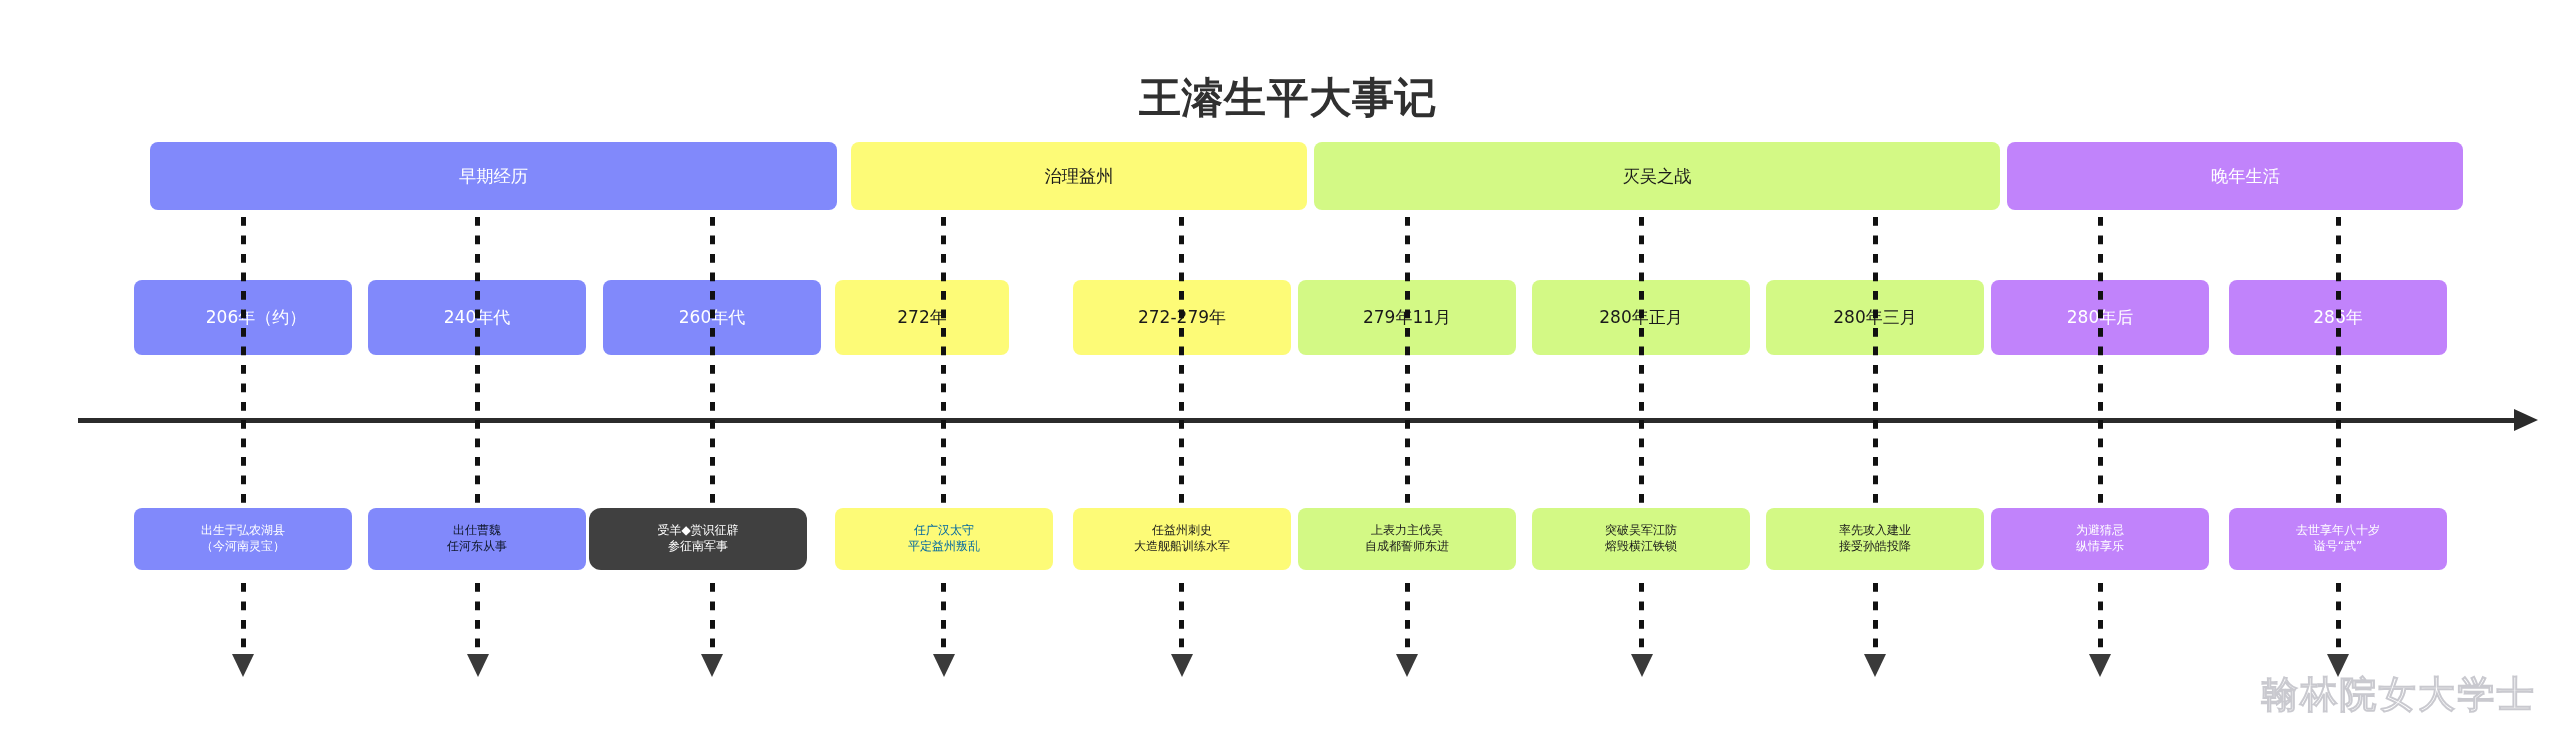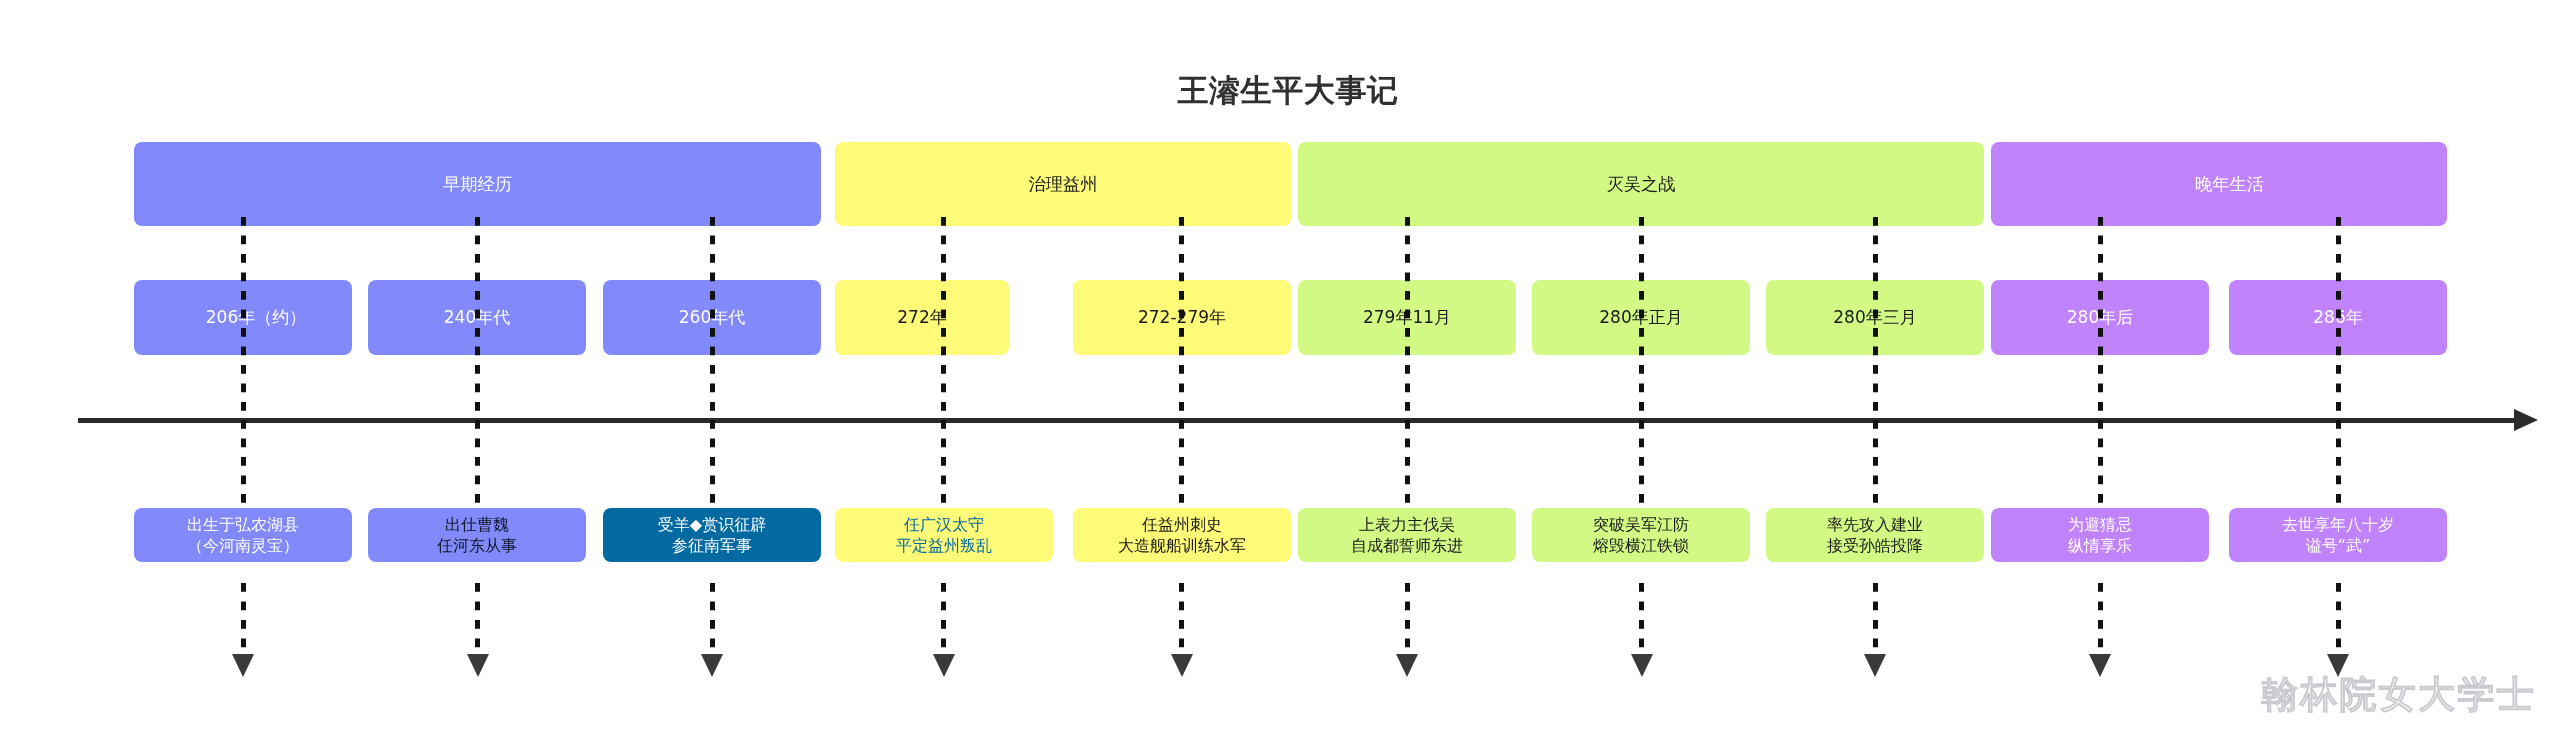--- a/index.html
+++ b/index.html
@@ -22,7 +22,7 @@
     top: 70px;
     width: 2576px;
     text-align: center;
-    font-size: 31px;
+    font-size: 42px;
     font-weight: bold;
     color: #303030;
     letter-spacing: 0.6px;

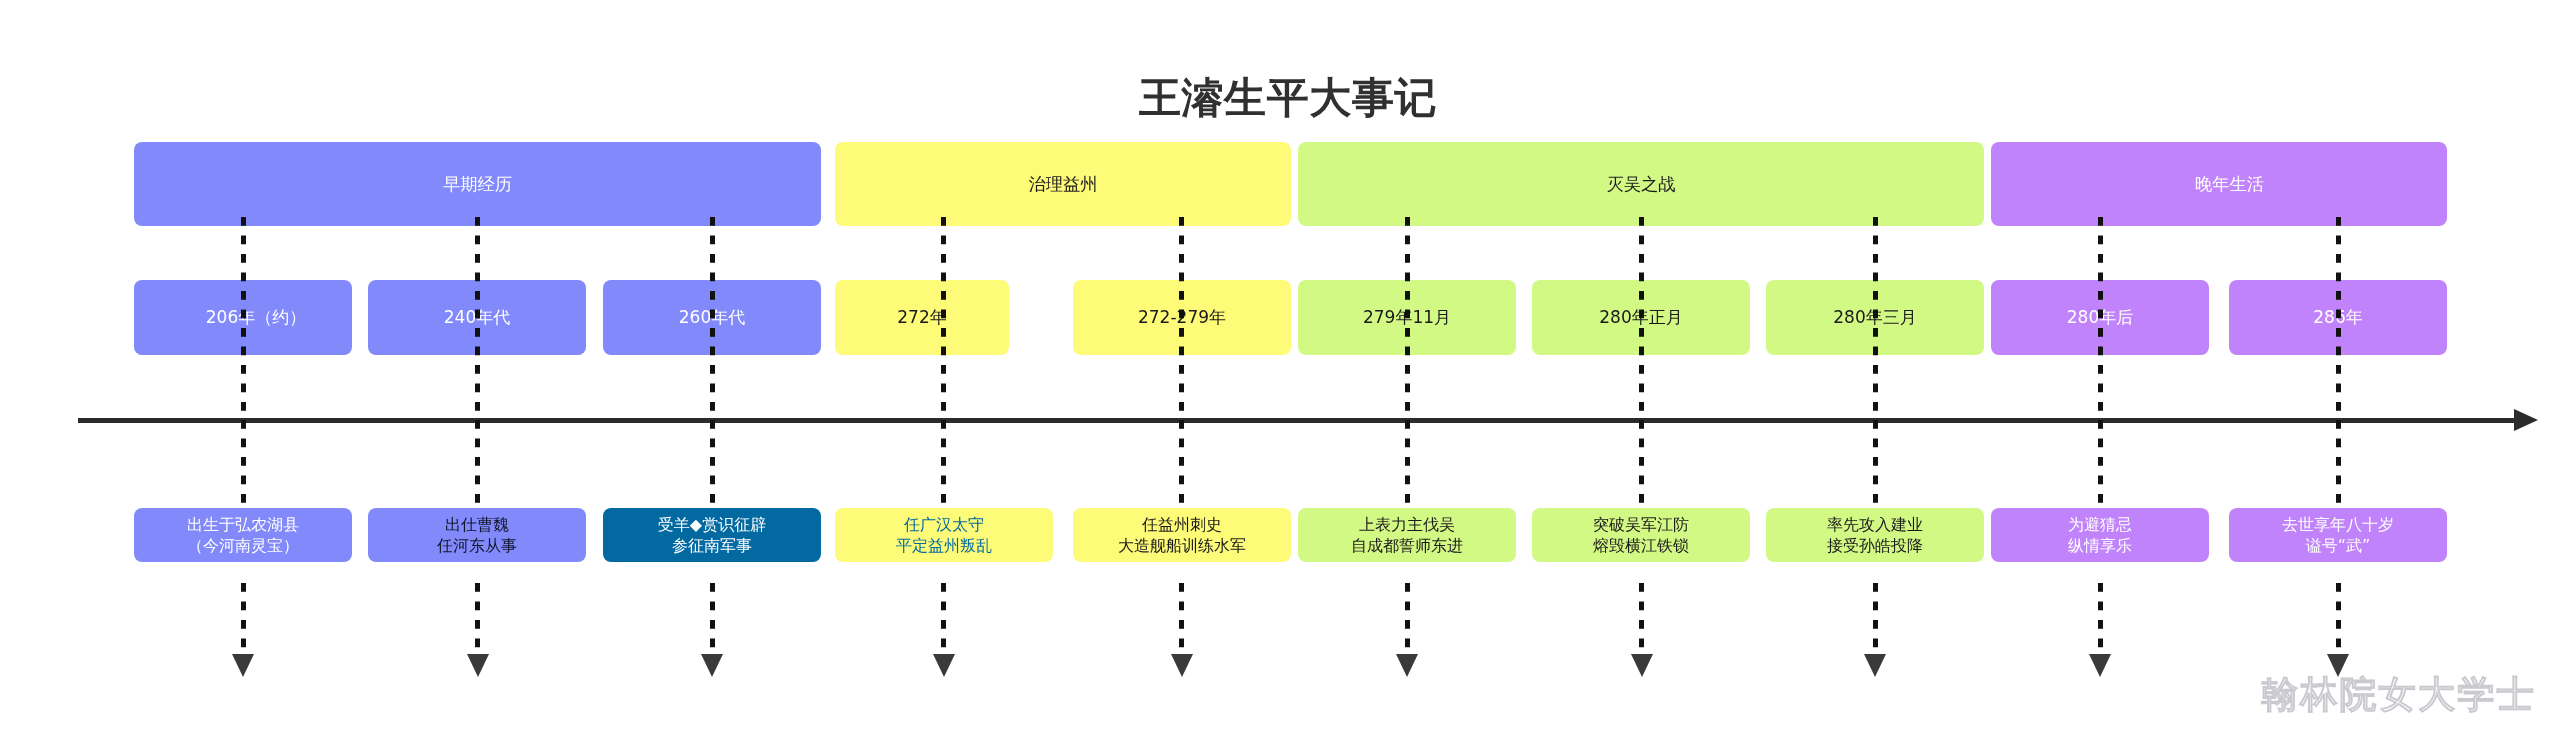--- a/index.html
+++ b/index.html
@@ -46,9 +46,10 @@
   
   .cat-band {
     top: 142px;
-    height: 84px;
+    height: 68px;
     font-size: 17.3px;
     font-weight: normal;
+    margin-left: 16px;
   }
 
   

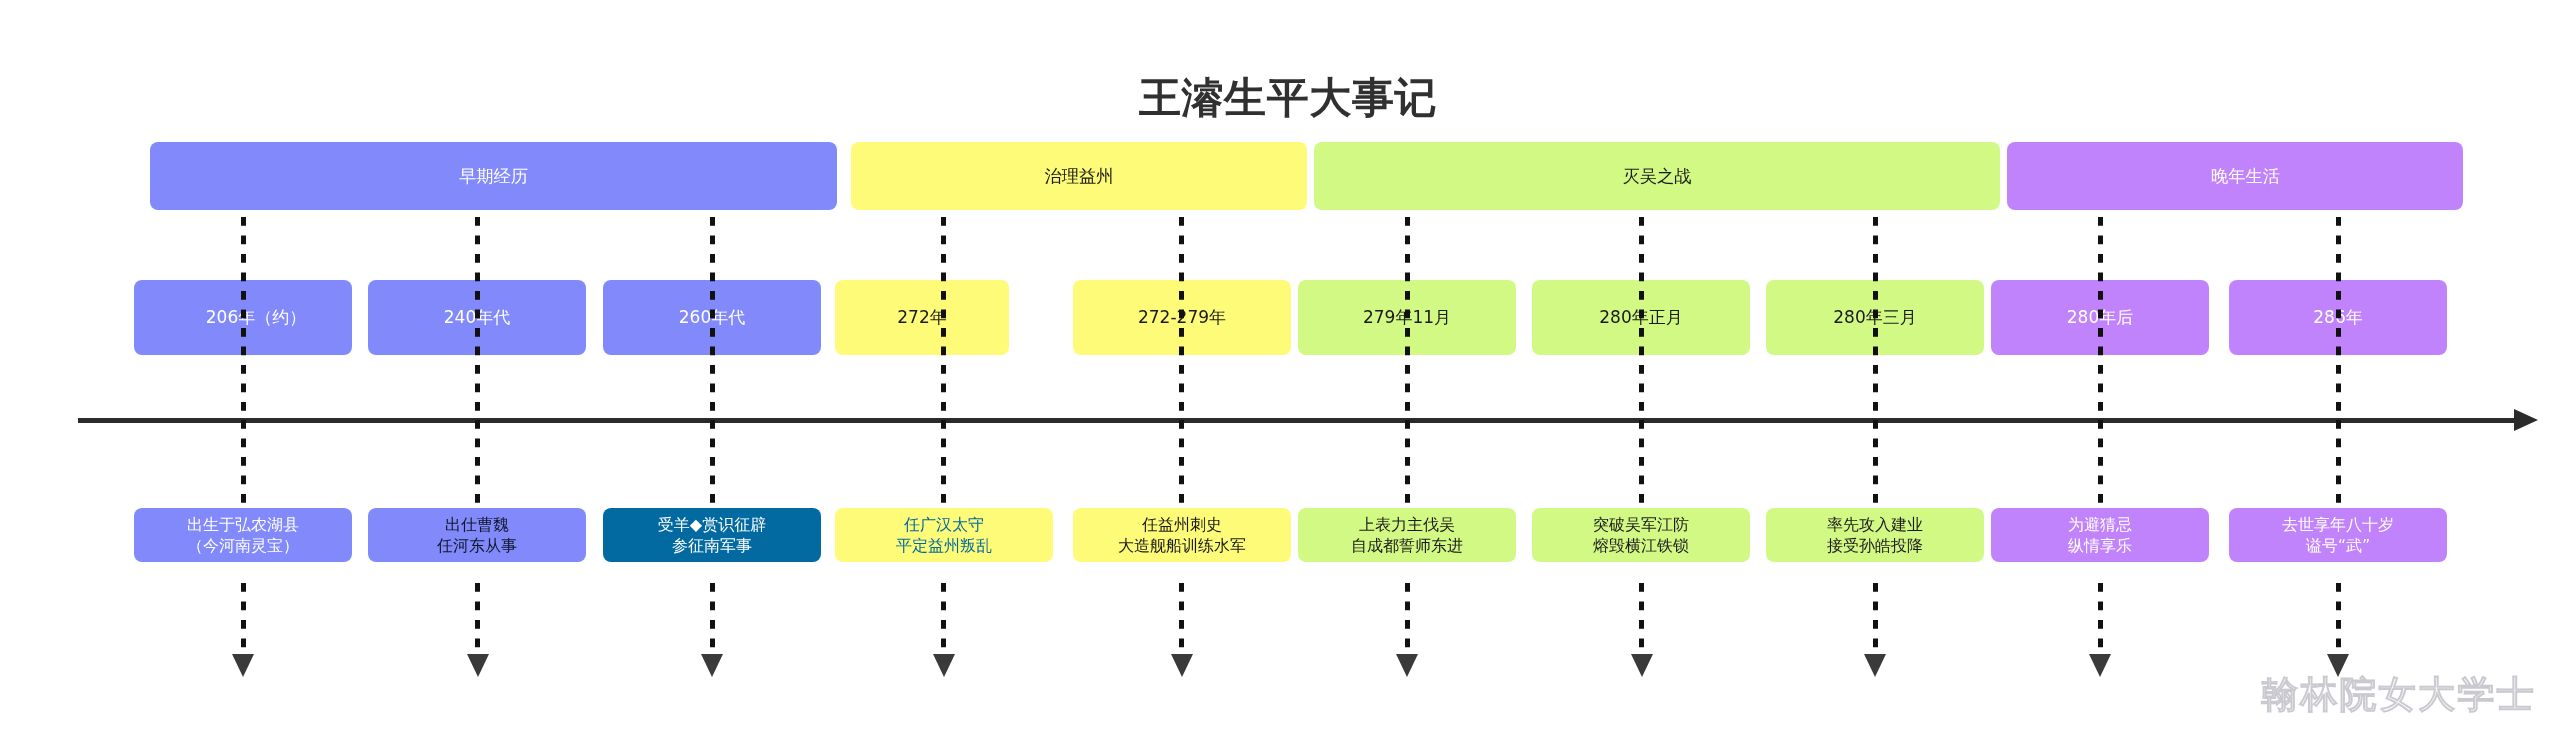--- a/index.html
+++ b/index.html
@@ -62,8 +62,8 @@
   
   .event-card {
     top: 508px;
-    height: 54px;
-    font-size: 16px;
+    height: 62px;
+    font-size: 12px;
   }
 
   

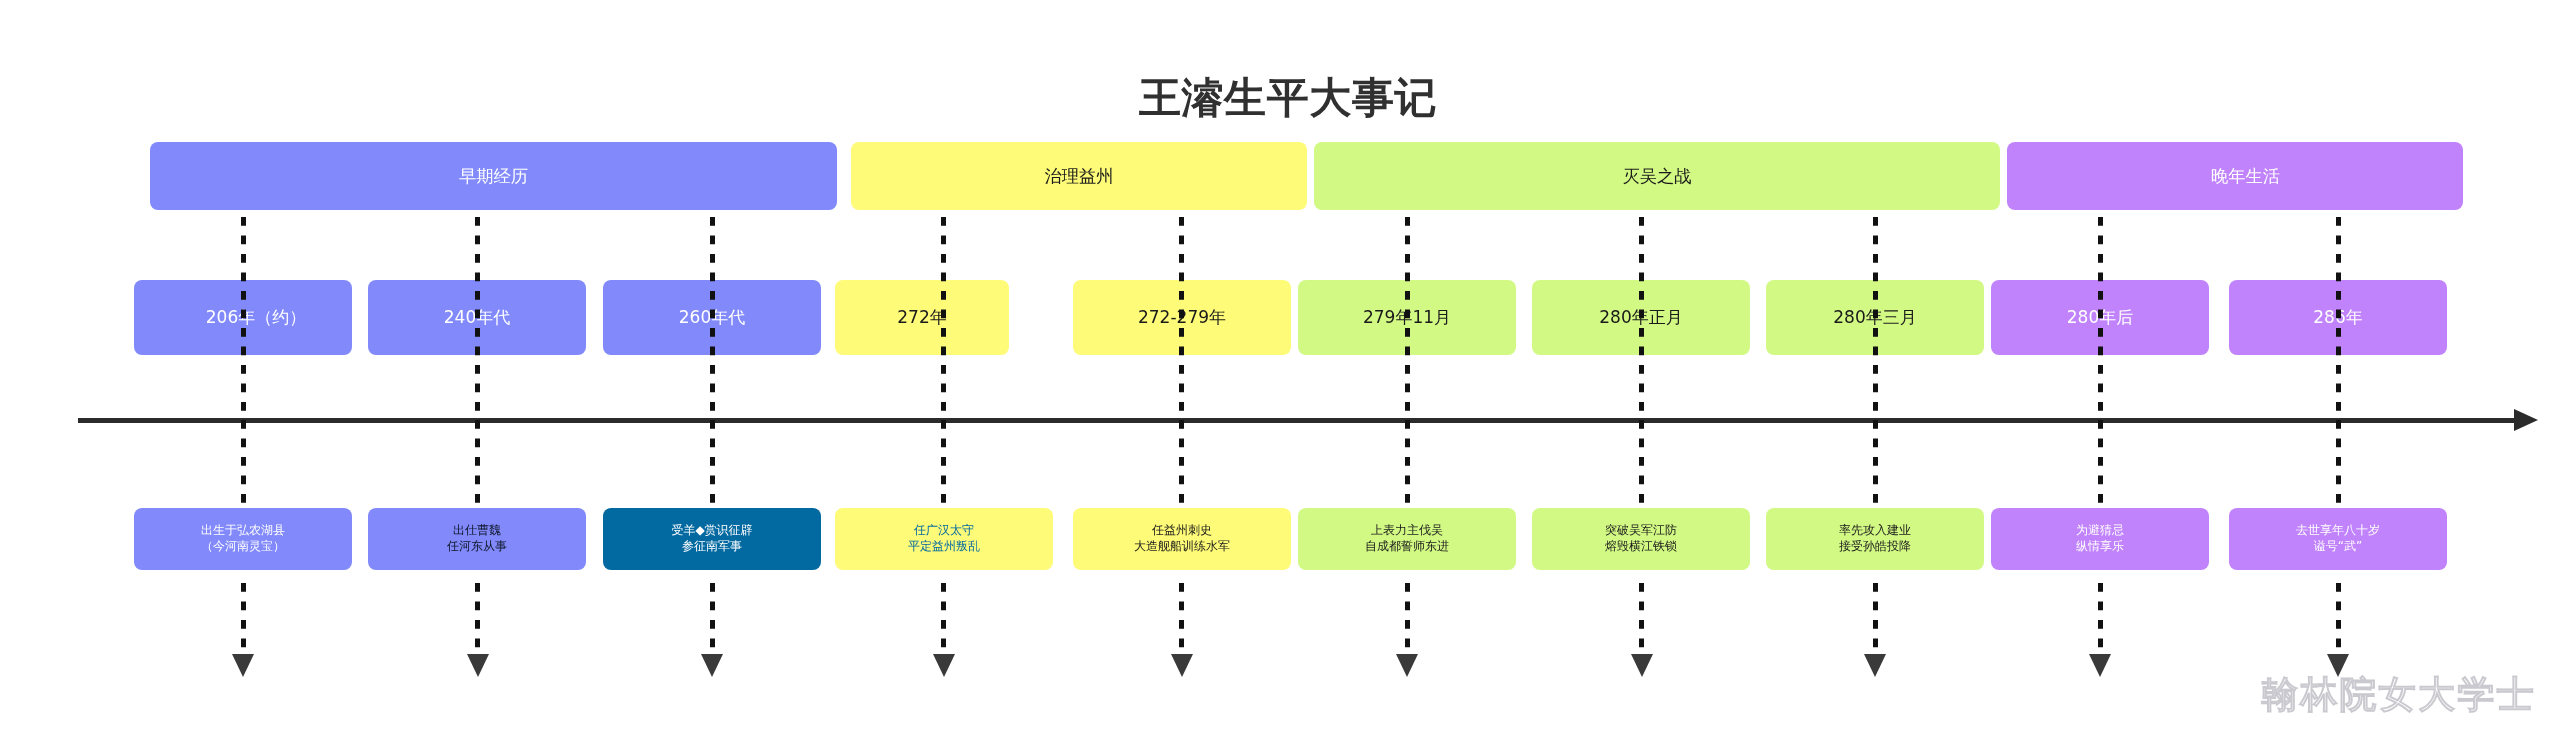--- a/index.html
+++ b/index.html
@@ -207,7 +207,7 @@
 （今河南灵宝）</div>
     <div class="card event-card" style="left: 368px; width: 218px; background: rgb(129, 137, 251); color: #0f172a;">出仕曹魏
 任河东从事</div>
-    <div class="card event-card" style="left: 603px; width: 218px; background: #0369a1; color: rgb(255, 255, 255);">受羊◆赏识征辟
+    <div class="card event-card" style="left: 589px; width: 218px; background: #404040; color: rgb(255, 255, 255); border-radius: 12px;">受羊◆赏识征辟
 参征南军事</div>
     <div class="card event-card" style="left: 835px; width: 218px; background: rgb(253, 251, 119); color: #0369a1;">任广汉太守
 平定益州叛乱</div>

